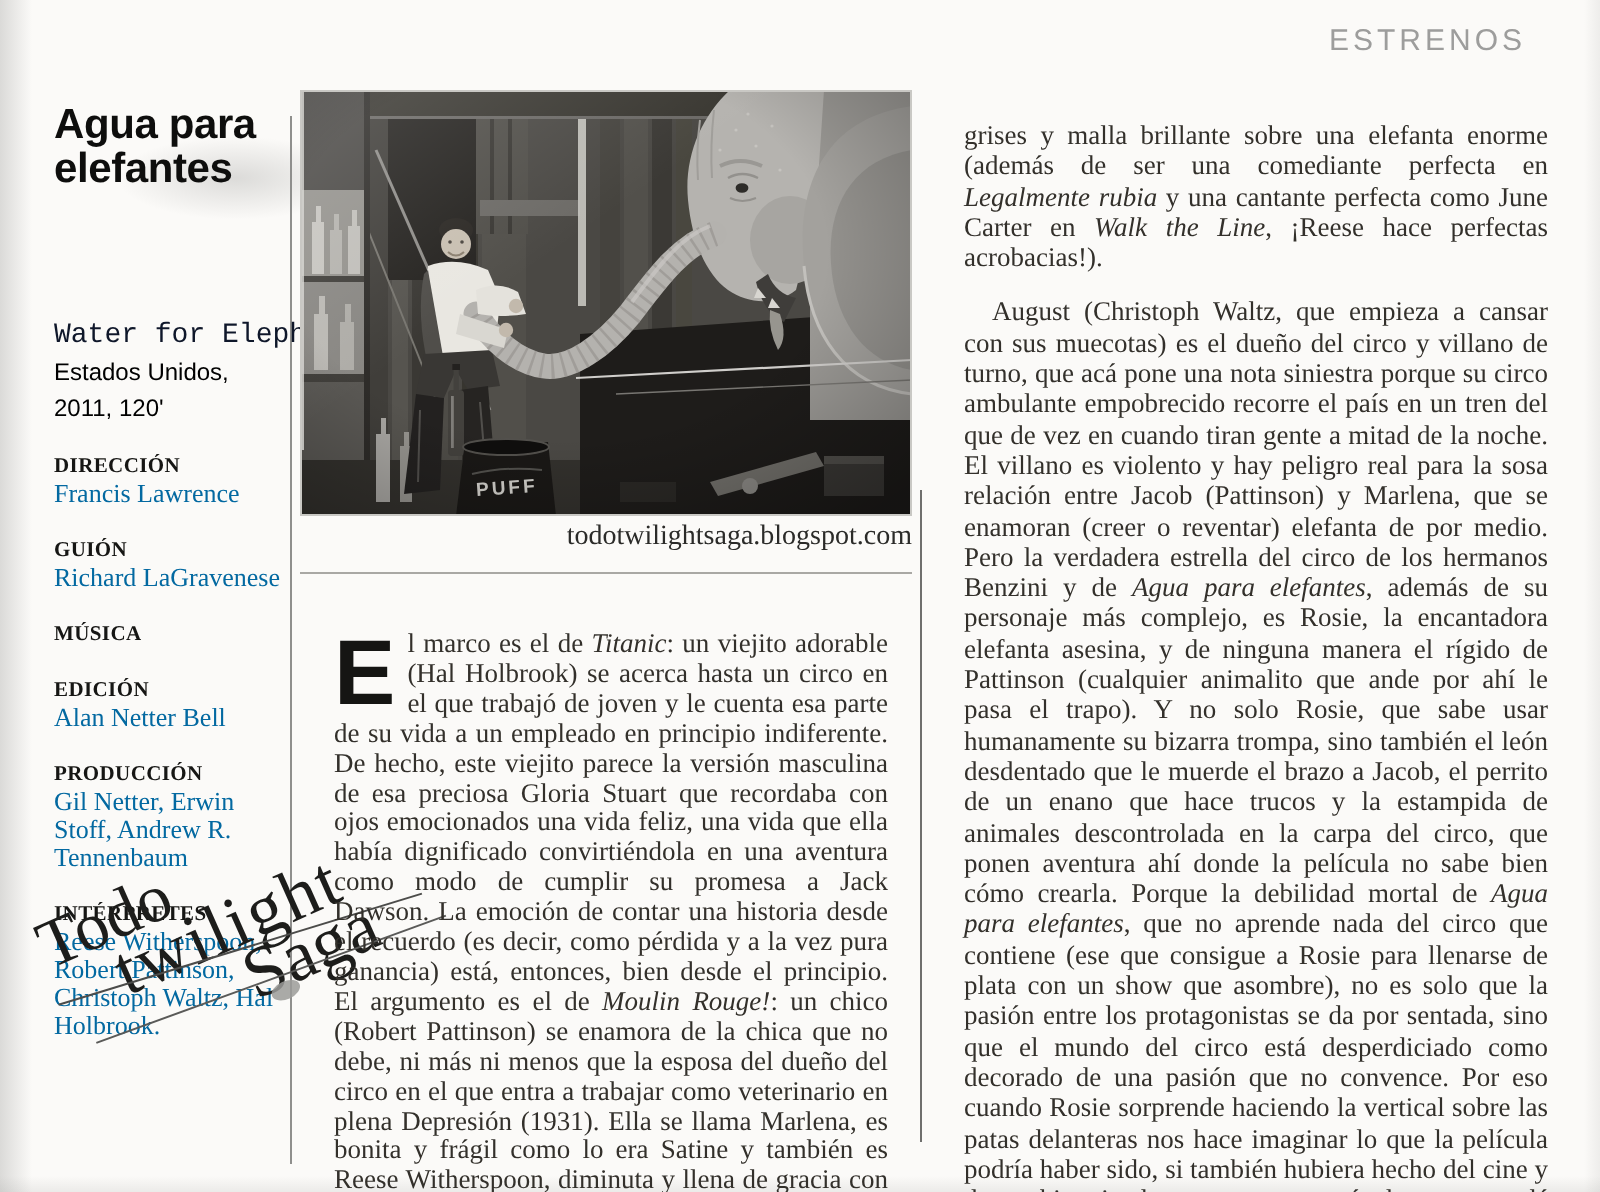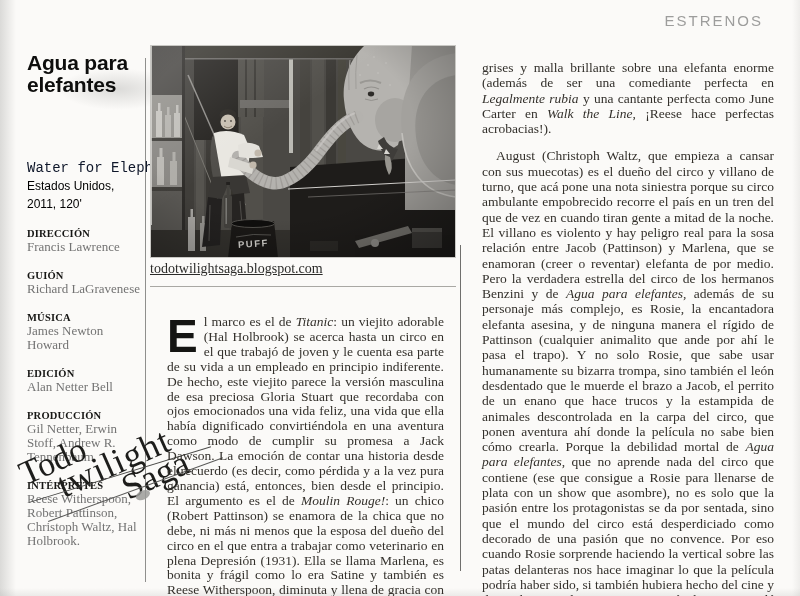--- a/index.html
+++ b/index.html
@@ -36,7 +36,7 @@
   .film-meta  { font-size:12px; line-height:15.5px; color:#000000; margin-bottom:2px; }
   .credit { margin-top:15px;font-family:Liberation Serif, serif; }
   .credit-label { font-size:10.5px; line-height:13px; font-weight:bold; color:#161614; letter-spacing:.2px; }
-  .credit-value { font-size:13px; line-height:14px; color:#737373; }
+  .credit-value { font-size:13px; line-height:14px; color:#0369a1; }
 
   .watermark {
     position:absolute; left:14px; top:460px; width:210px; height:150px;

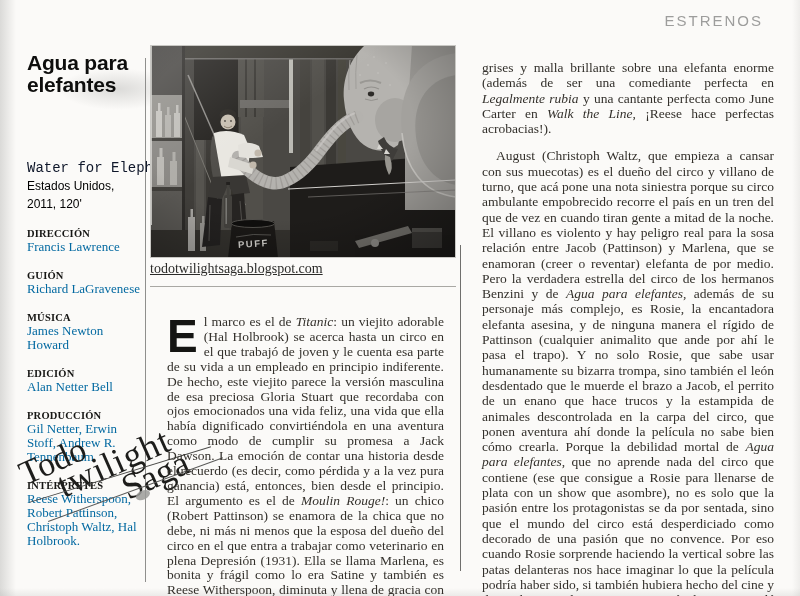--- a/index.html
+++ b/index.html
@@ -52,8 +52,8 @@
 
   .photo-wrap { position:absolute; left:150px; top:45px; width:306px; height:213px; }
   .photo-caption {
-    position:absolute; left:150px; top:261px; width:306px; text-align:left;
-    font-family:"Liberation Serif", serif; font-size:14px; color:#2b2b29;text-decoration:underline;
+    position:absolute; left:150px; top:261px; width:306px; text-align:right;
+    font-family:"Liberation Serif", serif; font-size:14px; color:#2b2b29;
   }
 
   .article-col {

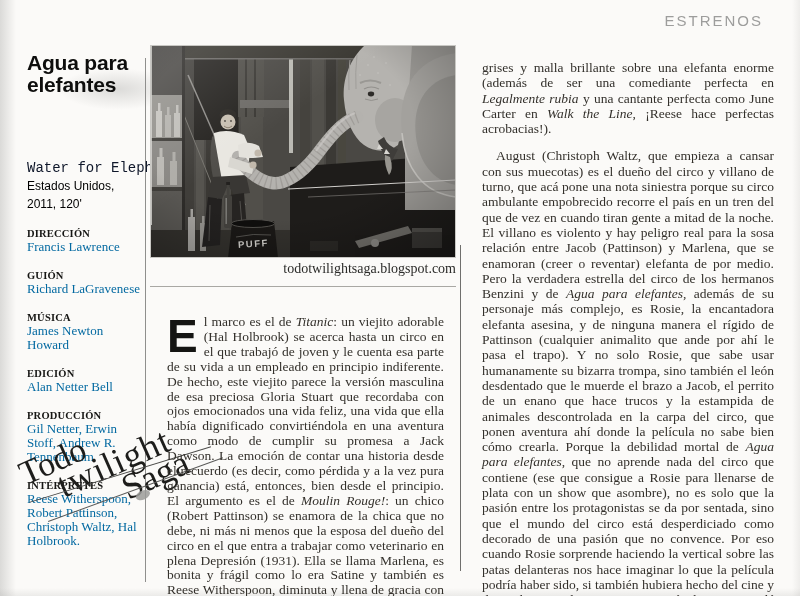--- a/index.html
+++ b/index.html
@@ -106,7 +106,6 @@
     </div>
     <div class="credit">
       <div class="credit-label">MÚSICA</div>
-      <div class="credit-value">James Newton Howard</div>
     </div>
     <div class="credit">
       <div class="credit-label">EDICIÓN</div>

